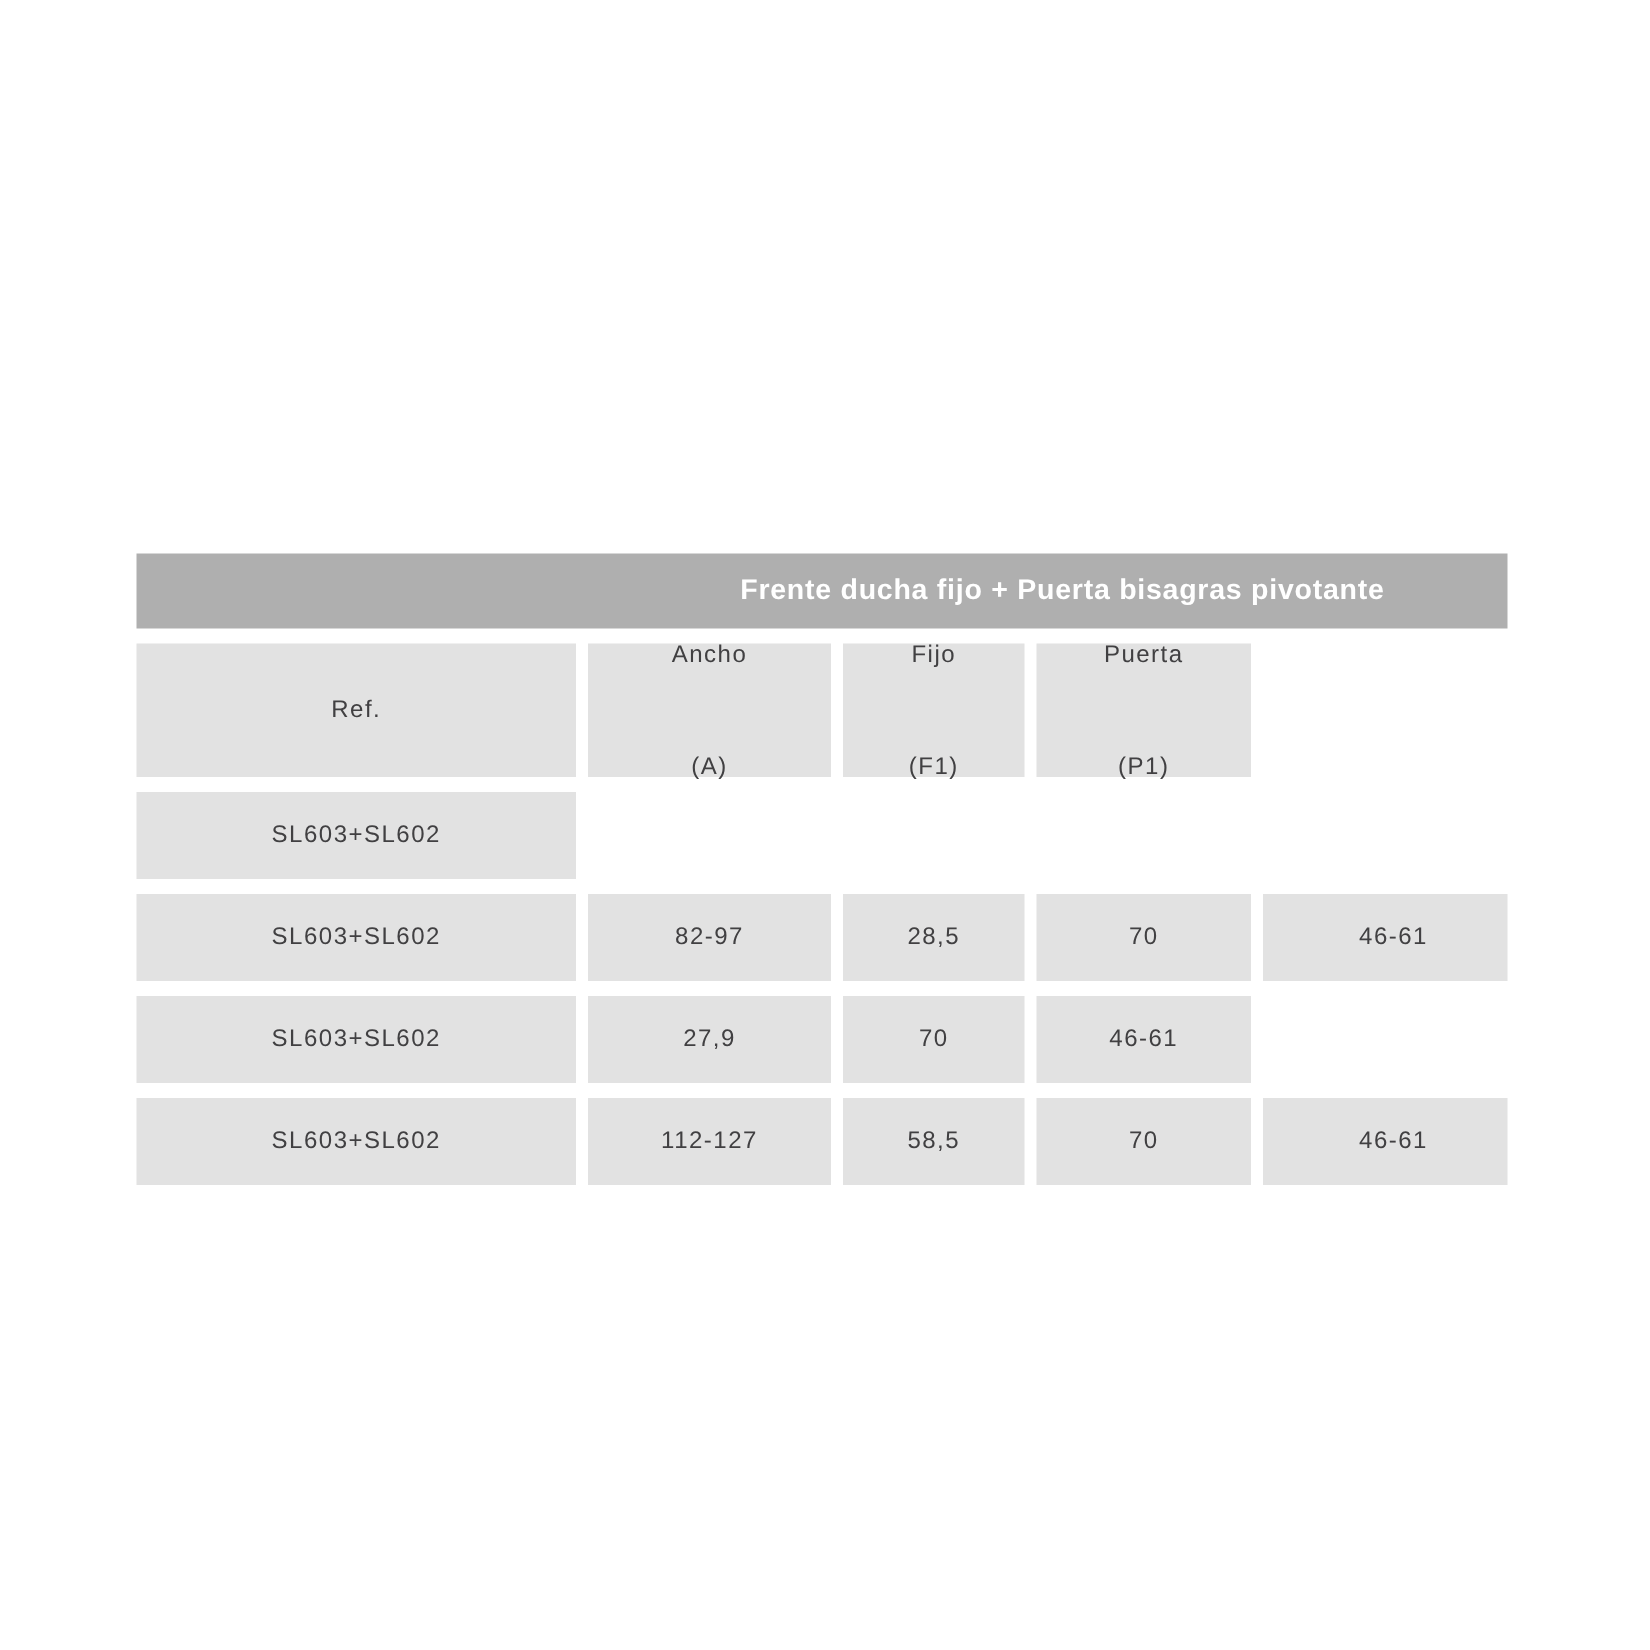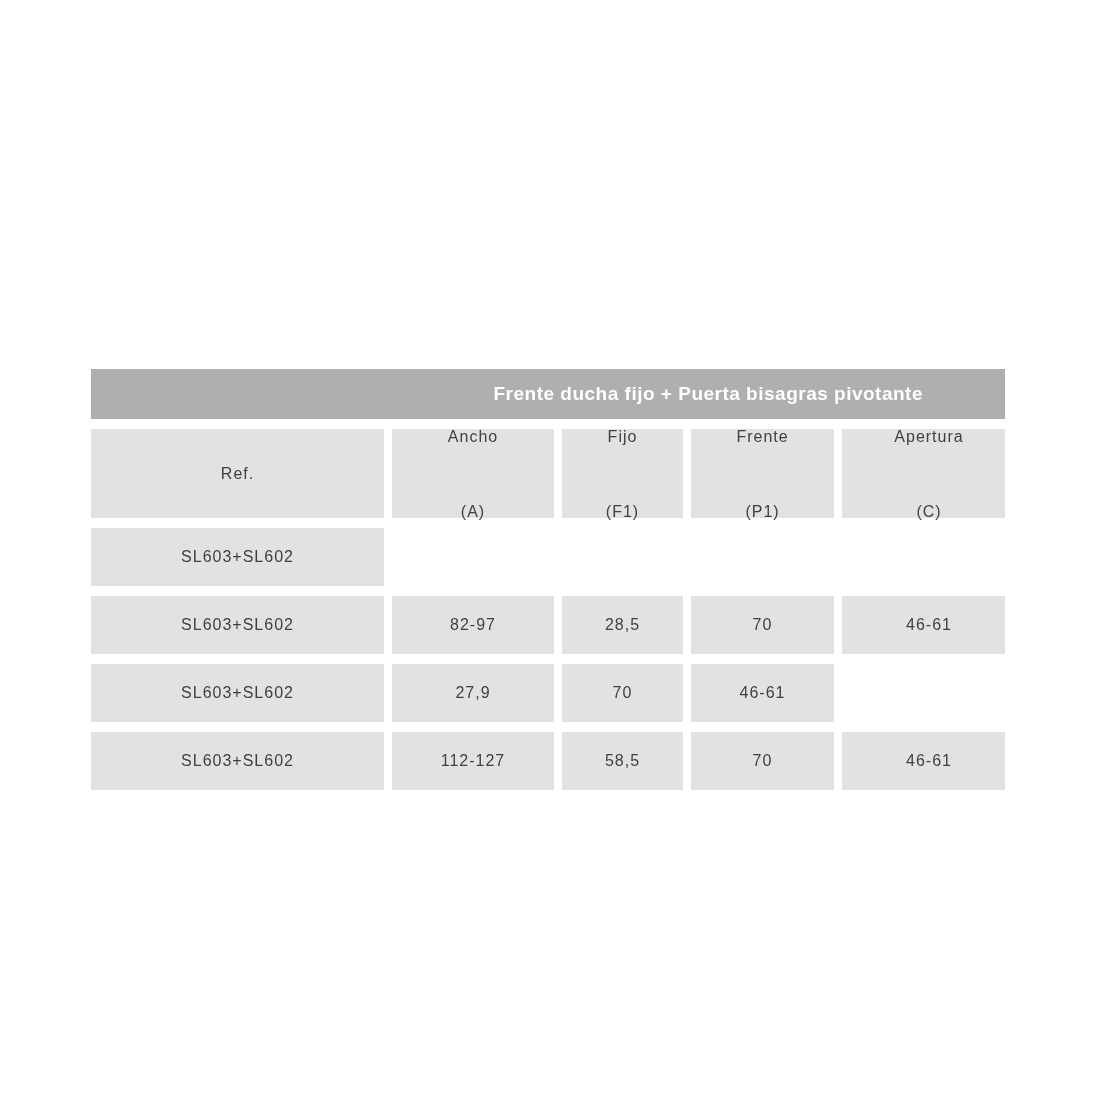--- a/index.html
+++ b/index.html
@@ -95,7 +95,7 @@
         <div class="hdr-line">(F1)</div>
       </div>
       <div class="cell">
-        <div class="hdr-line">Frente</div>
+        <div class="hdr-line">Puerta</div>
         <div class="hdr-line">(P1)</div>
       </div>
       <div class="cell">

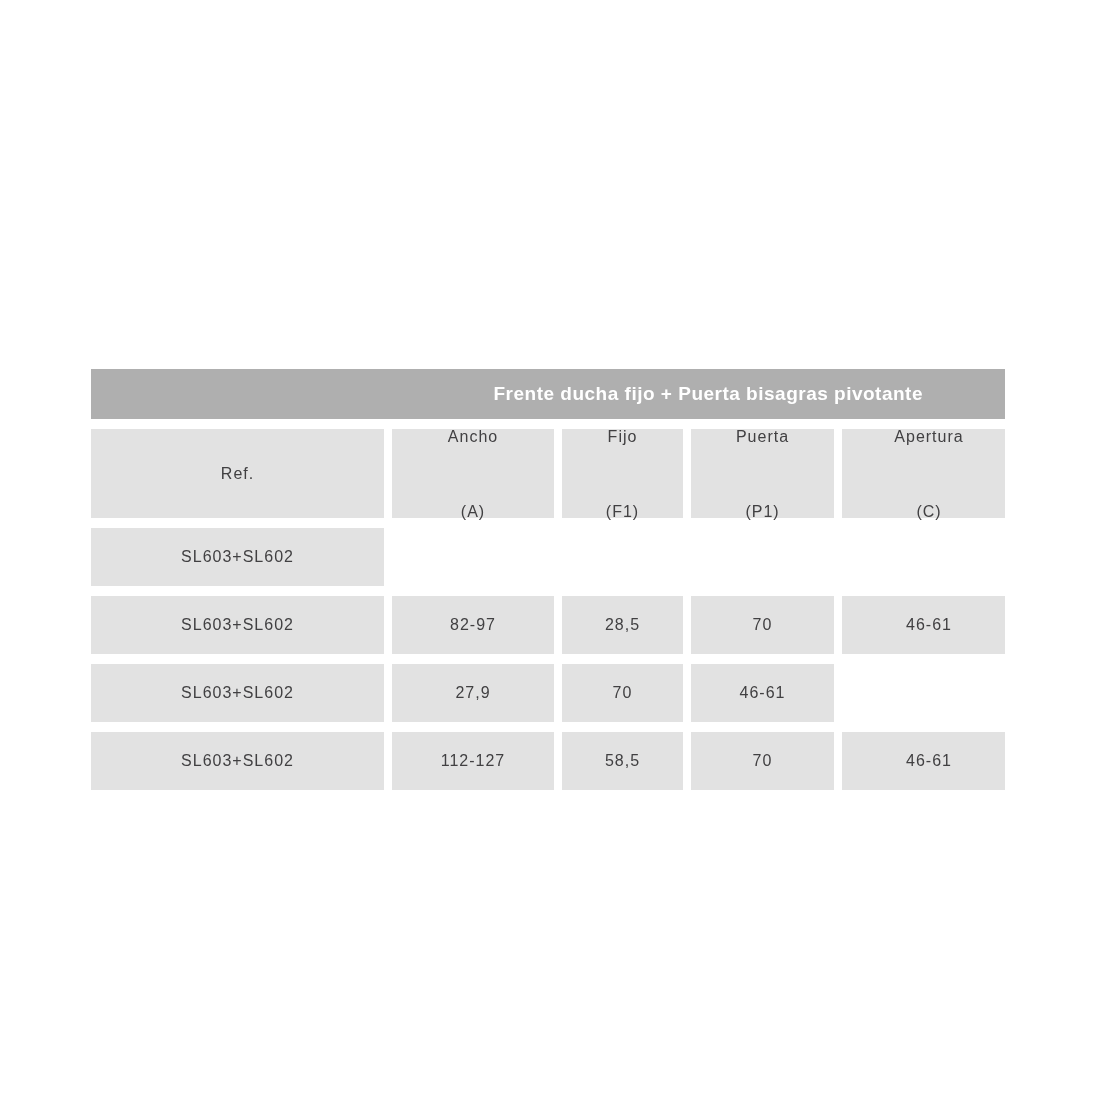--- a/index.html
+++ b/index.html
@@ -98,10 +98,6 @@
         <div class="hdr-line">Puerta</div>
         <div class="hdr-line">(P1)</div>
       </div>
-      <div class="cell">
-        <div class="hdr-line">Apertura</div>
-        <div class="hdr-line">(C)</div>
-      </div>
     </div>
 
     <div class="grid-row data-row">

